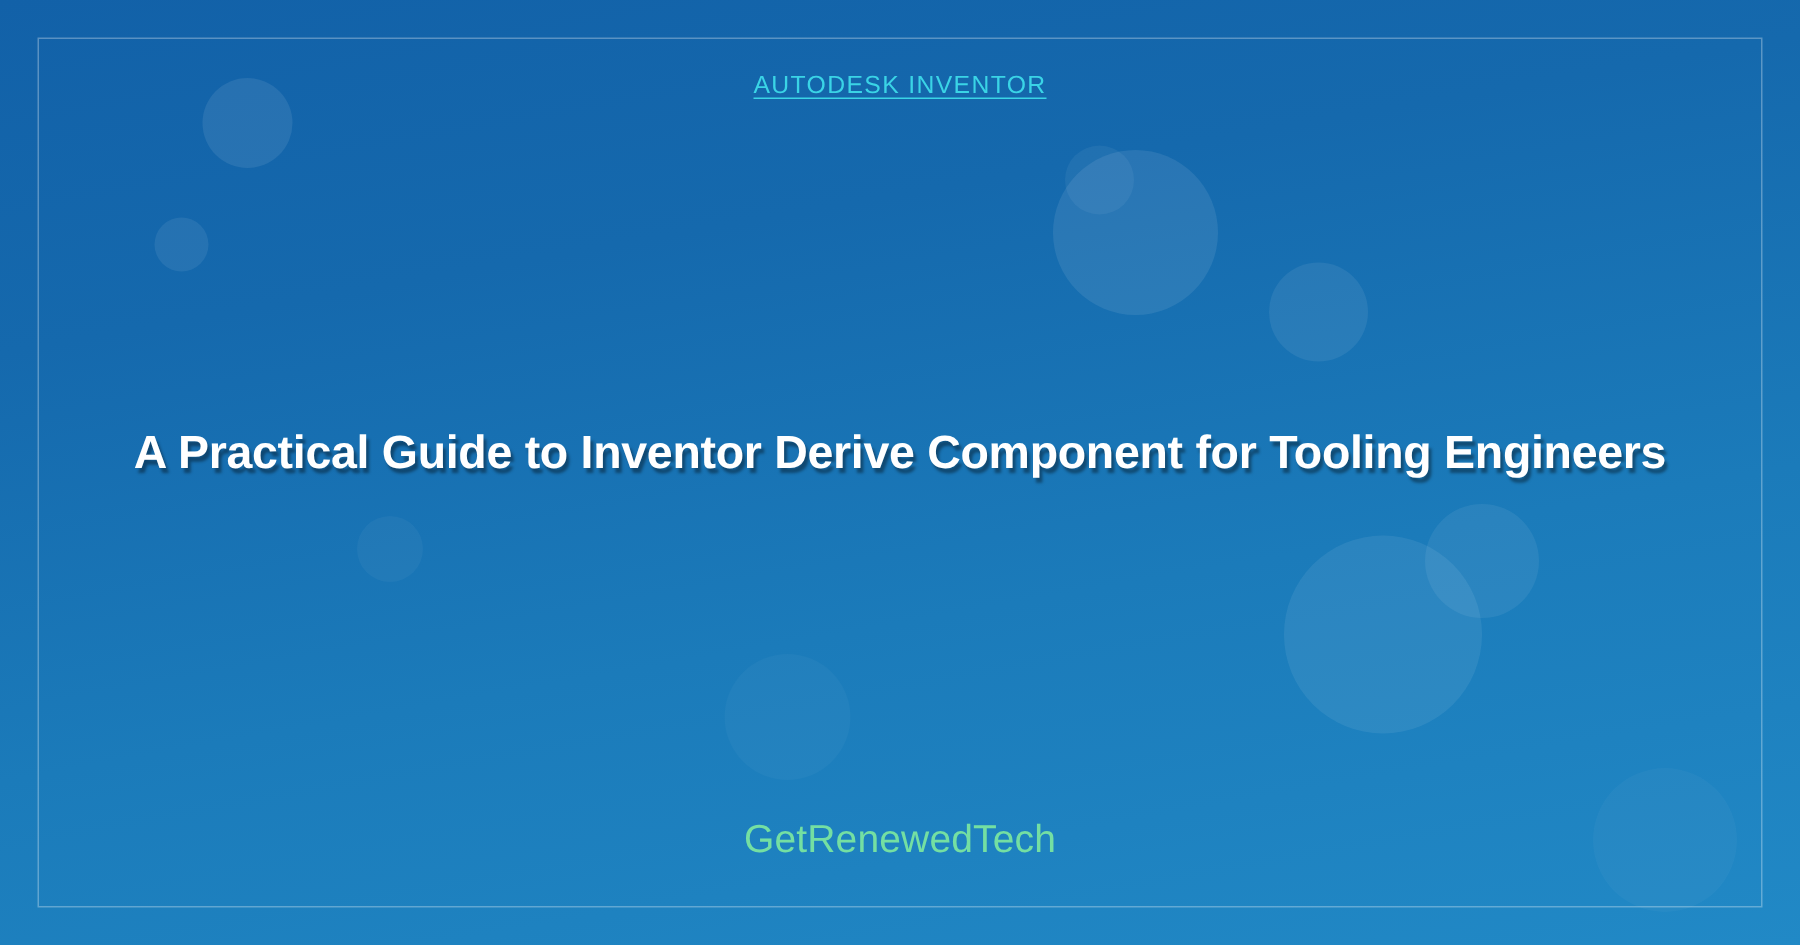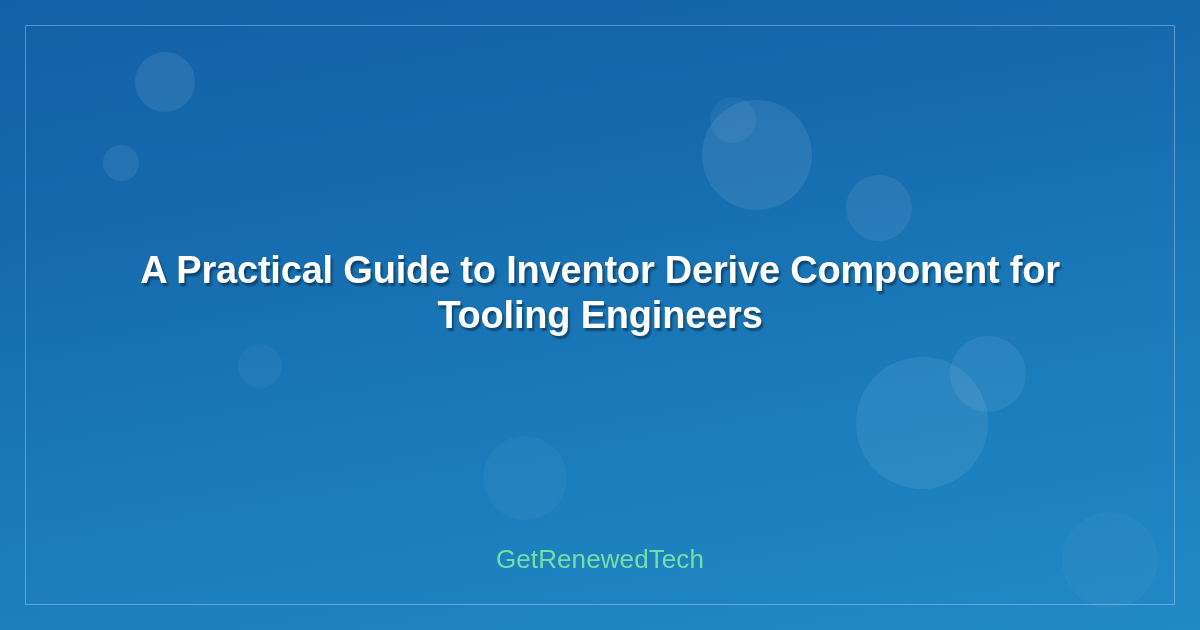--- a/index.html
+++ b/index.html
@@ -121,6 +121,7 @@
 
   <div id="content">
 
+    <div id="eyebrow" style="color: rgb(58, 212, 230);">AUTODESK INVENTOR</div>
 
     <div id="title-block">
       <h1 id="page-title" style="color: rgb(255, 255, 255);">A Practical Guide to Inventor Derive Component for Tooling Engineers</h1>

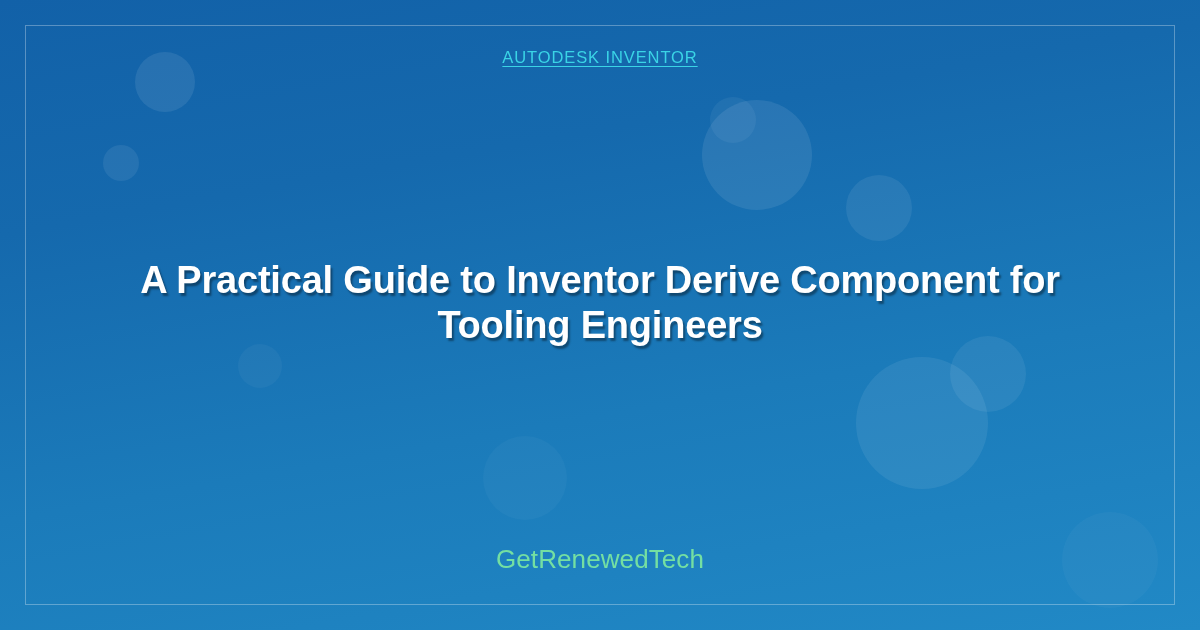--- a/index.html
+++ b/index.html
@@ -82,7 +82,7 @@
     margin: 0;
     text-align: center;
     color: #ffffff;
-    font-size: 38px;
+    font-size: 31px;
     font-weight: bold;
     line-height: 1.18;
     letter-spacing: -0.2px;

